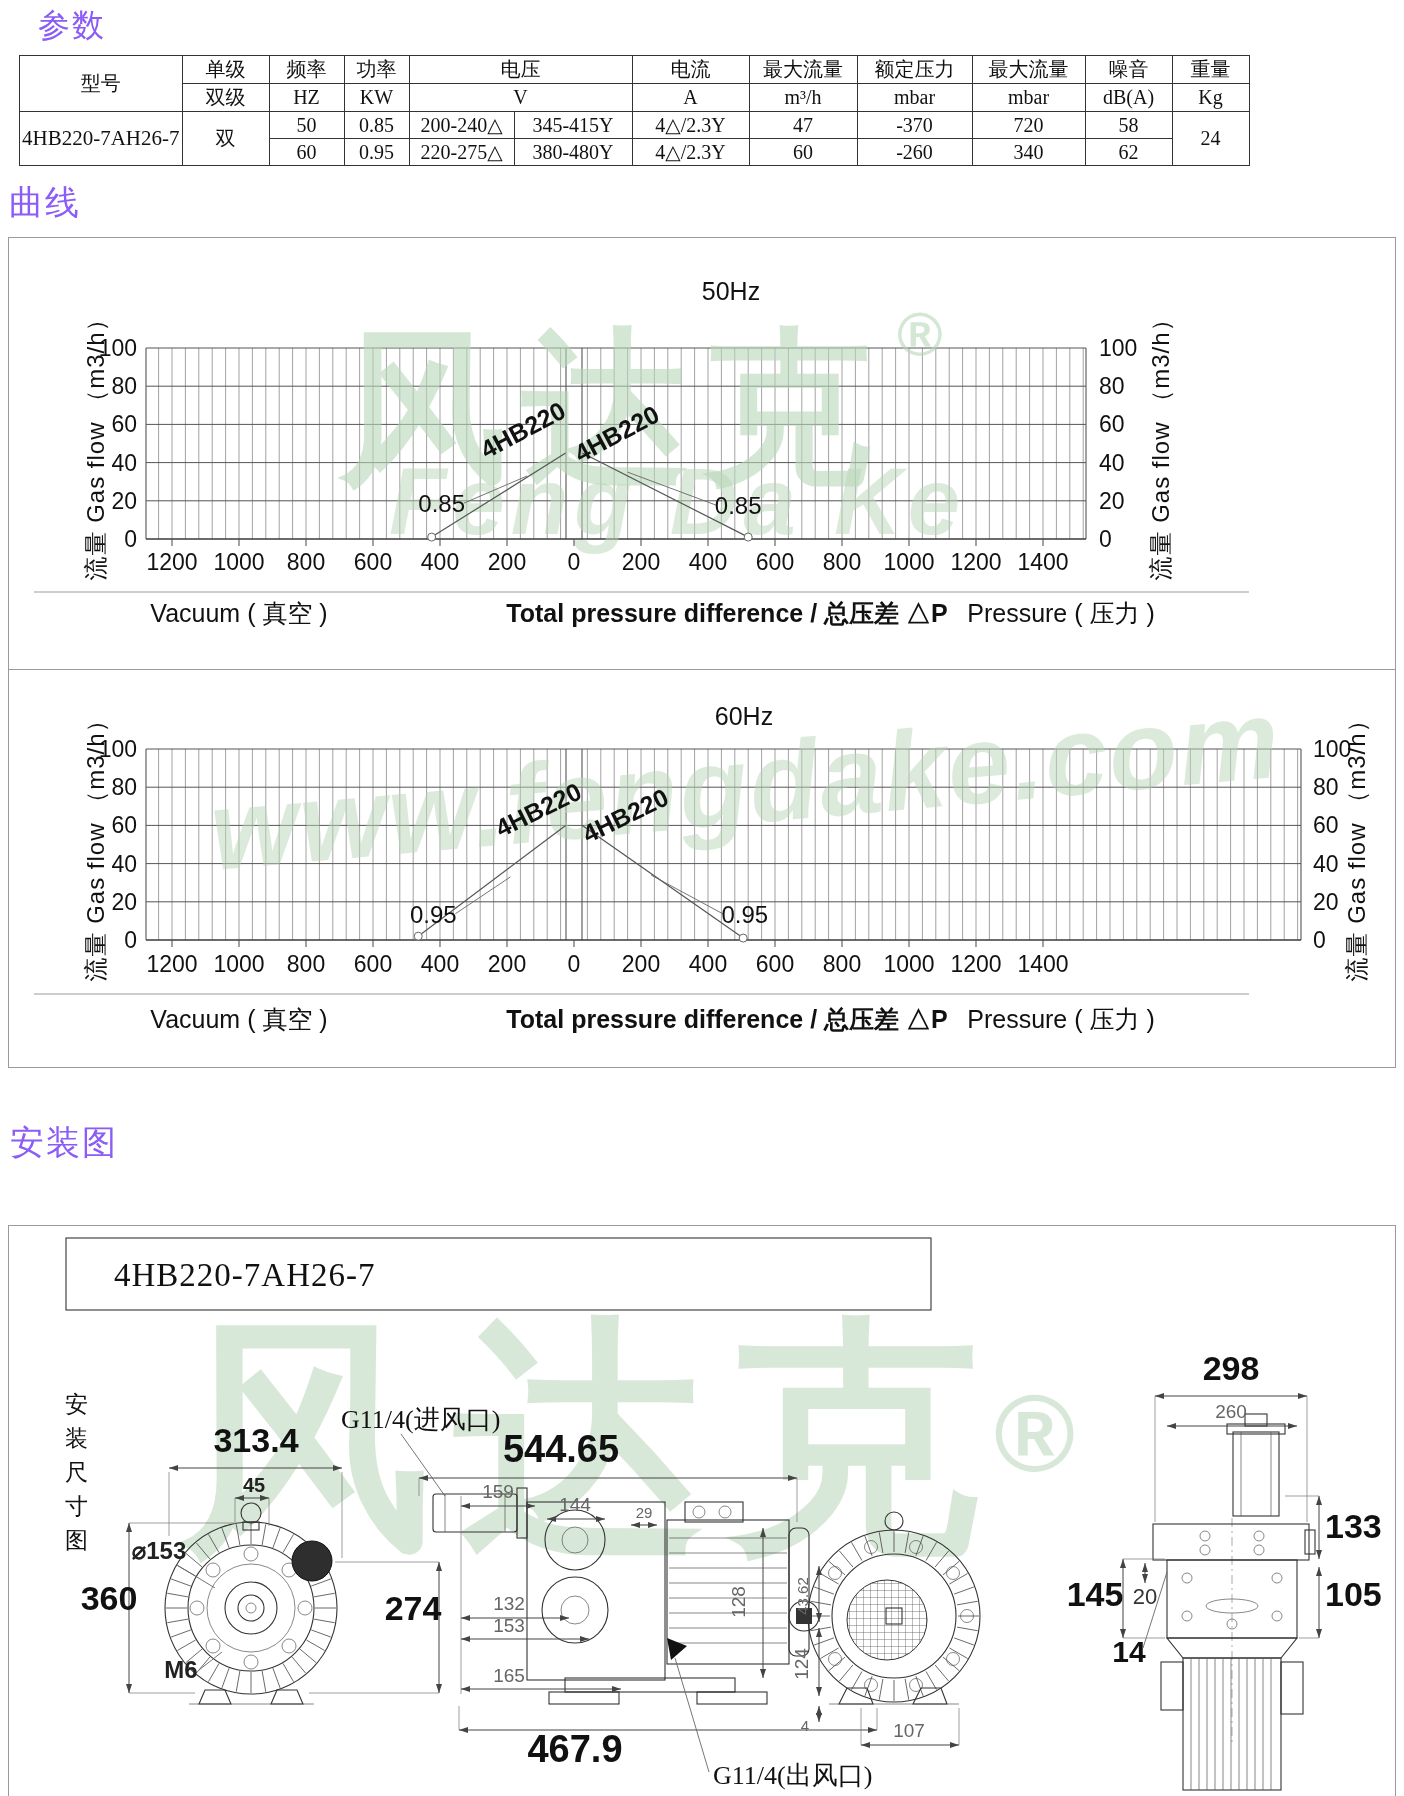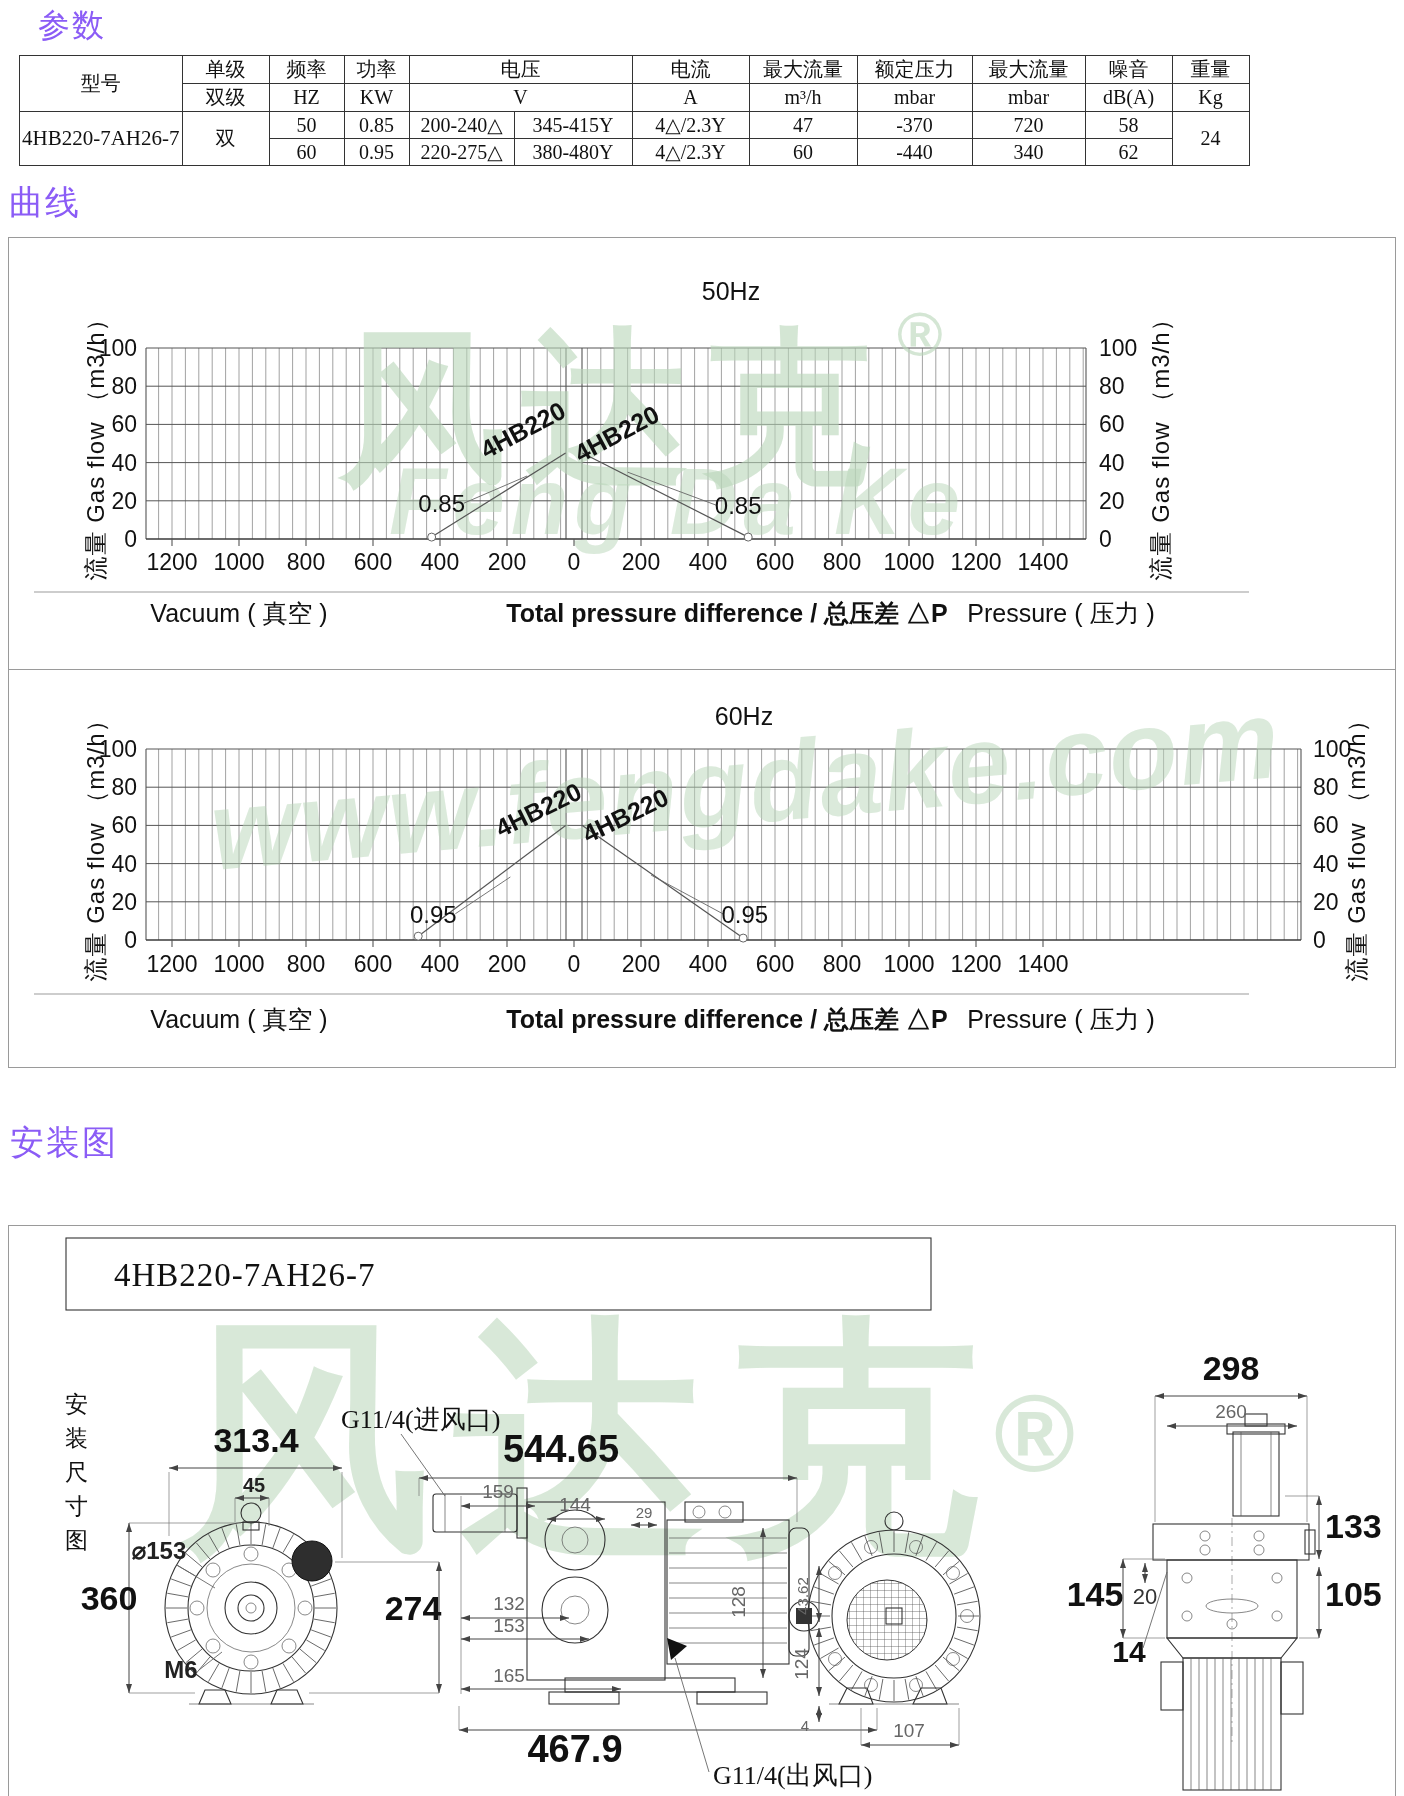--- a/index.html
+++ b/index.html
@@ -118,7 +118,7 @@
     <td>380-480Y</td>
     <td>4△/2.3Y</td>
     <td>60</td>
-    <td>-440</td>
+    <td>-260</td>
     <td>340</td>
     <td>62</td>
   </tr>

